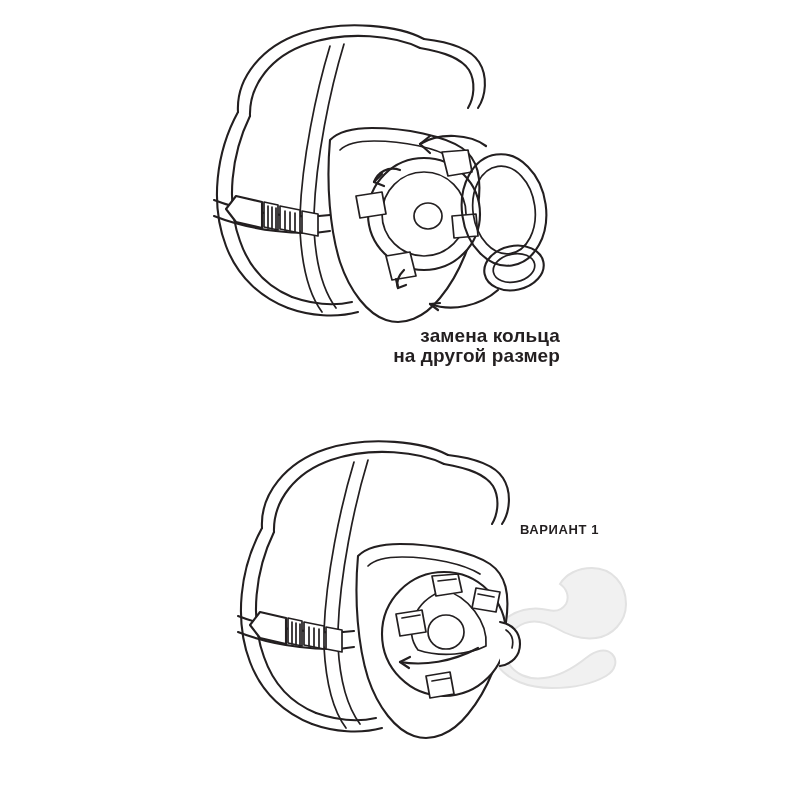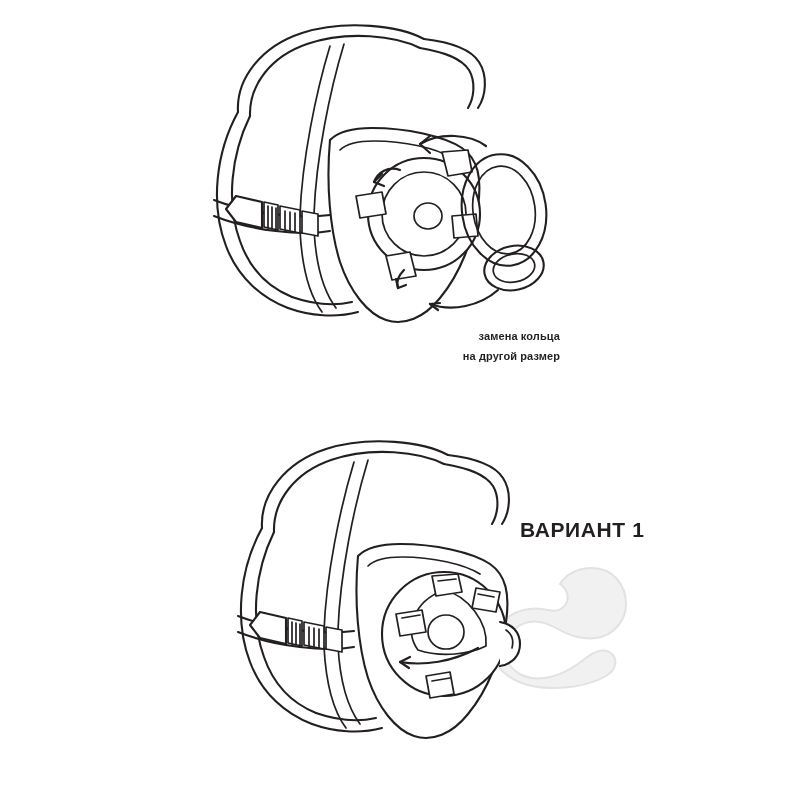--- a/index.html
+++ b/index.html
@@ -80,7 +80,7 @@
 
   .caption {
     position: absolute;
-    font-size: 11px;
+    font-size: 19px;
     line-height: 20px;
     font-weight: 700;
     color: #231f20;

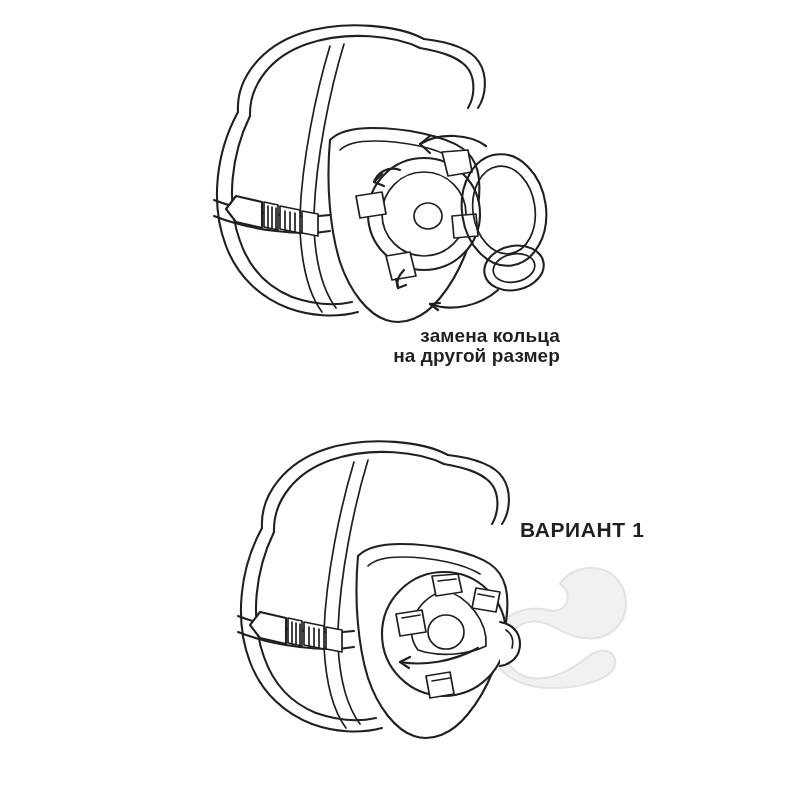--- a/index.html
+++ b/index.html
@@ -101,7 +101,7 @@
     top: 120px;
     width: 230px;
     text-align: left;
-    font-size: 21px;
+    font-size: 13px;
     letter-spacing: 0.6px;
   }
   #caption-bottom {

